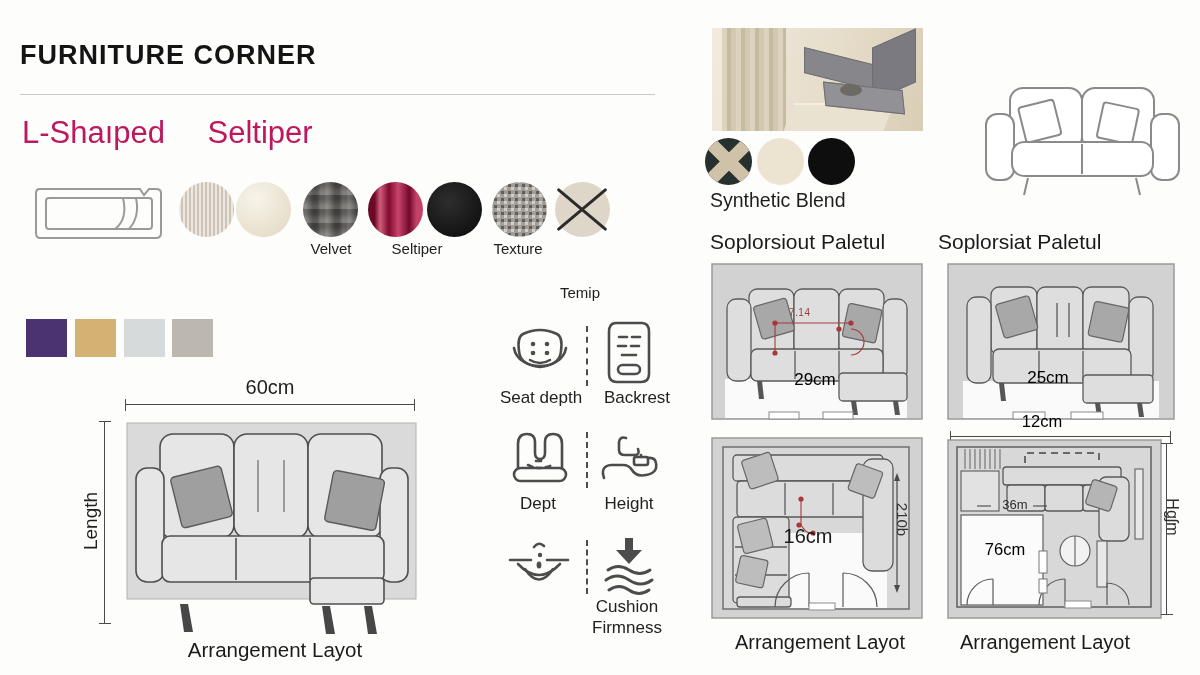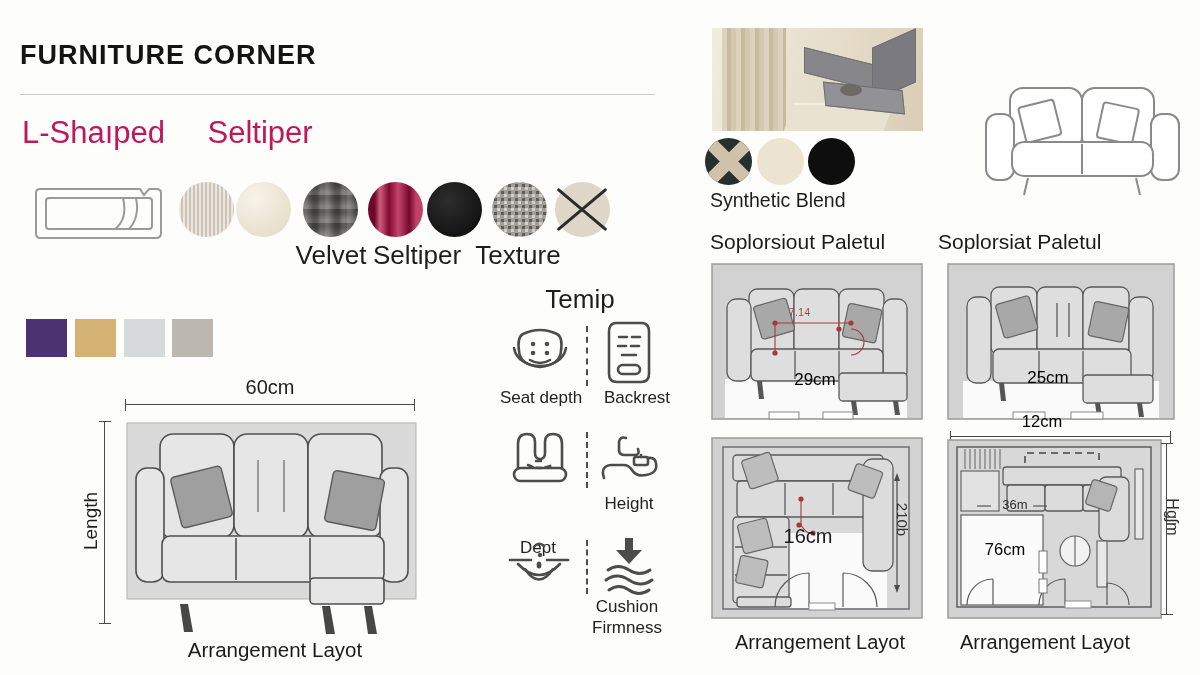--- a/index.html
+++ b/index.html
@@ -12,7 +12,7 @@
   .title{font-size:27px;font-weight:600;letter-spacing:1px;color:#141414;}
   .h-big{font-size:31px;font-weight:500;color:#be185d;}
   .h-med{font-size:21px;font-weight:500;color:#1a1a1a;}
-  .lbl{font-size:26px;color:#1e1e1e;}
+  .lbl{font-size:15px;color:#1e1e1e;}
   .lbl-sm{font-size:17px;color:#222;}
   .dim-lbl{font-size:17px;color:#000000;}
   .divider{height:1px;background:#c9c9c9;}

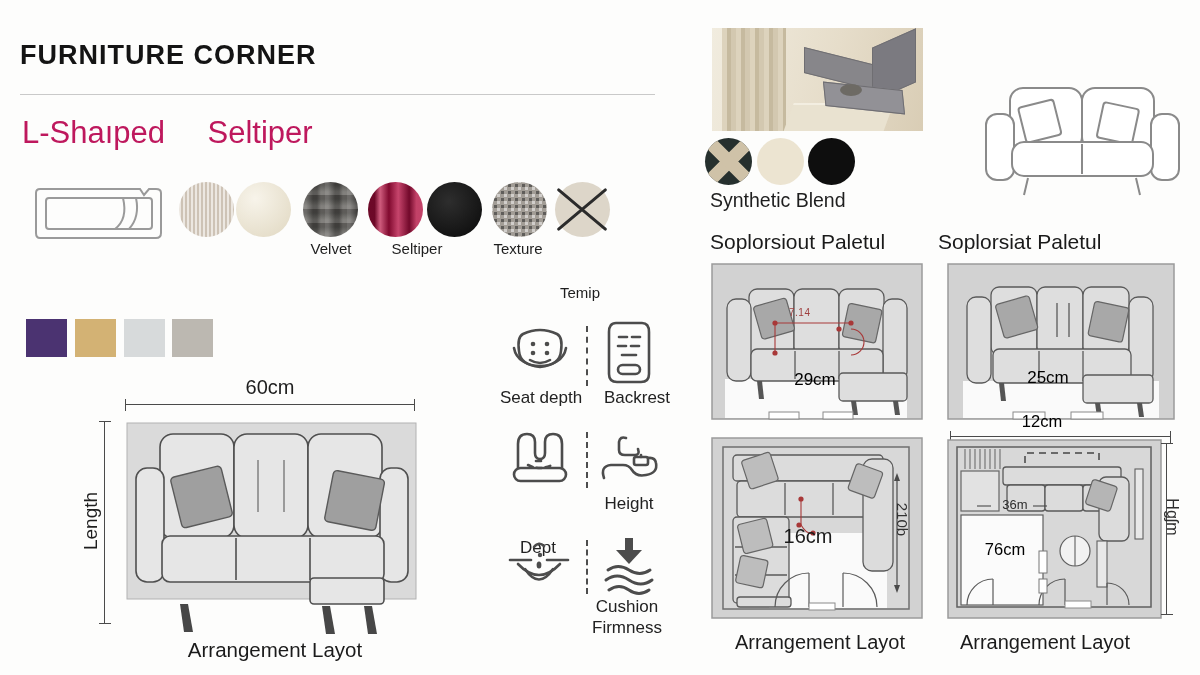--- a/index.html
+++ b/index.html
@@ -181,7 +181,7 @@
       <line x1="45" y1="23" x2="45" y2="25"></line>
     </g>
   </svg>
-  <div class="abs lbl-sm ctr" style="left:493px;top:494px;width:90px;margin-top:44px;">Dept</div>
+  <div class="abs lbl-sm ctr" style="left:493px;top:494px;width:90px;">Dept</div>
   <div class="abs lbl-sm ctr" style="left:584px;top:494px;width:90px;">Height</div>
 
   <svg class="abs" style="left:506px;top:538px;" width="66" height="58" viewBox="0 0 66 58">

